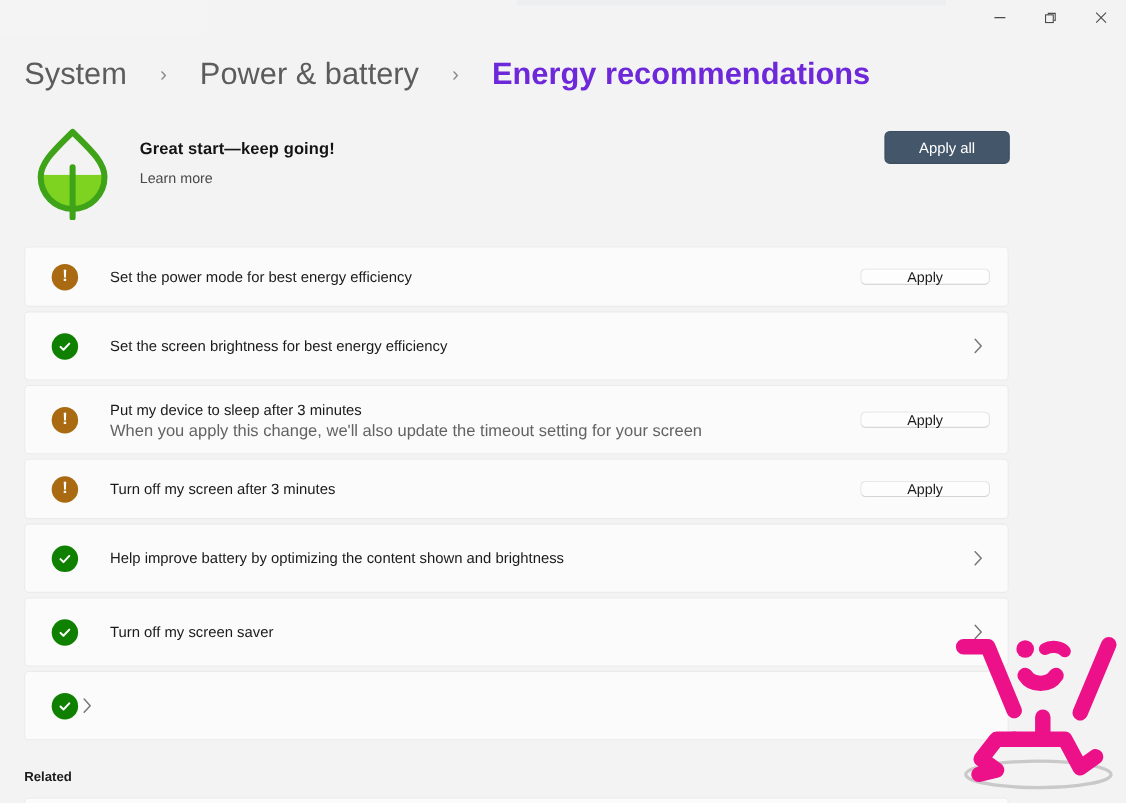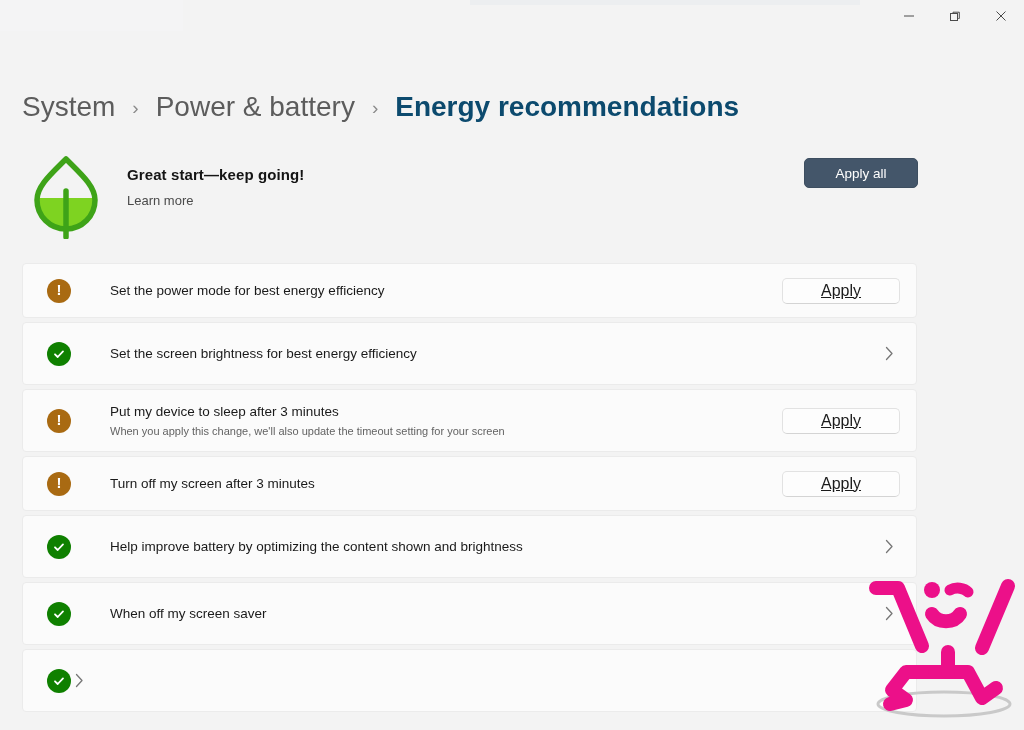--- a/index.html
+++ b/index.html
@@ -65,7 +65,7 @@
   .breadcrumb {
     display: flex;
     align-items: baseline;
-    gap: 17px;
+    gap: 30px;
     padding: 18px 0 0 22px;
     font-size: 28px;
     line-height: 34px;

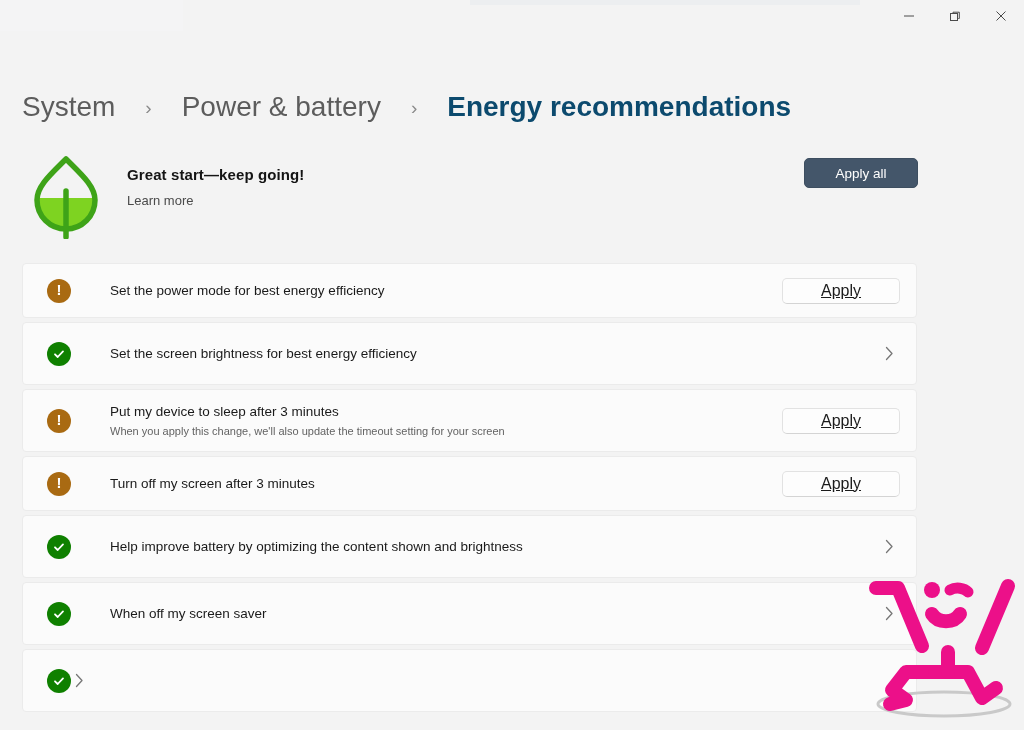--- a/index.html
+++ b/index.html
@@ -83,9 +83,8 @@
     top: -2px;
   }
   .crumb-current {
-    color: #0c4a6e;
+    color: #6d28d9;
     font-weight: 700;
-    margin-top: 40px;
   }
 
   

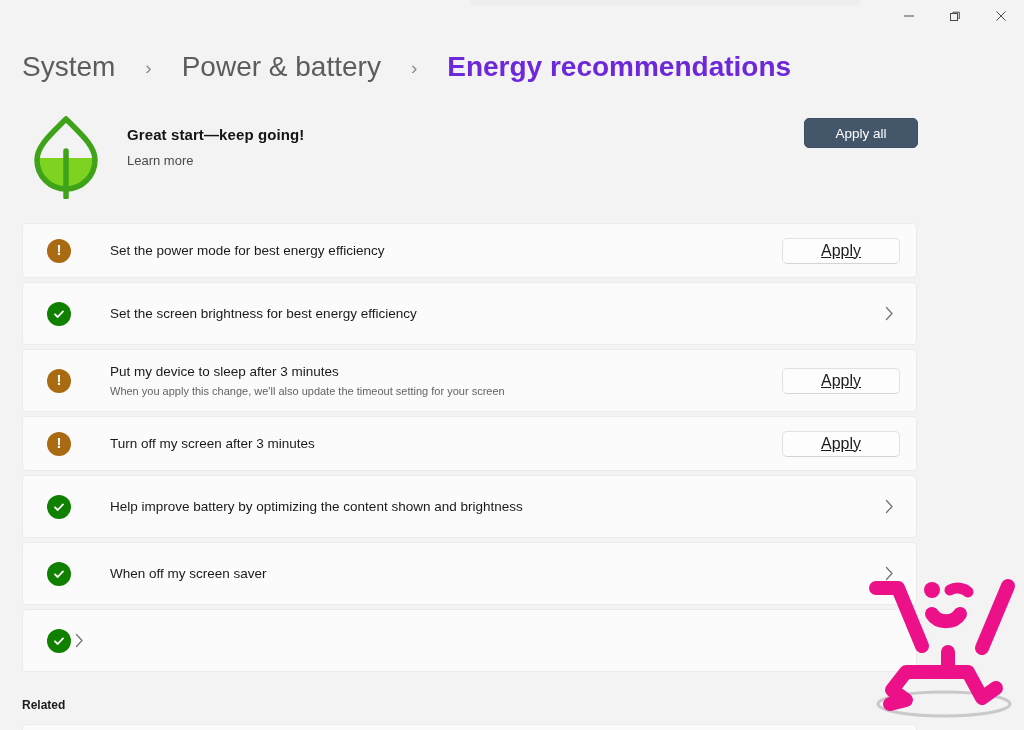--- a/index.html
+++ b/index.html
@@ -191,7 +191,7 @@
 
   .card-body {
     flex: 1;
-    padding-left: 39px;
+    padding-left: 29px;
     min-width: 0;
   }
   .card-title {

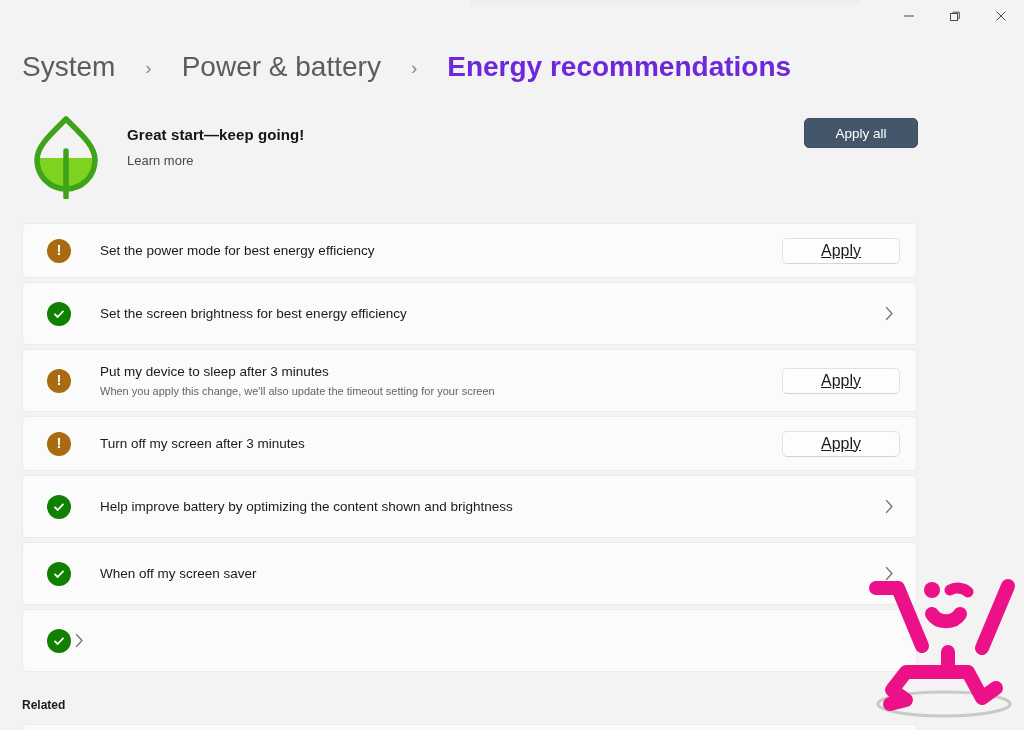--- a/index.html
+++ b/index.html
@@ -210,12 +210,12 @@
 
   .apply-btn {
     width: 118px;
-    height: 26px;
+    height: 15px;
     background: #fdfdfd;
     border: 1px solid #e2e2e2;
     border-bottom-color: #d4d4d4;
     border-radius: 5px;
-    font-size: 16px;
+    font-size: 13px;
     font-family: "Liberation Sans", sans-serif;
     color: #1b1b1b;
     display: flex;
@@ -223,7 +223,6 @@
     justify-content: center;
     cursor: pointer;
     flex: 0 0 118px;
-    text-decoration: underline;
   }
   .chevron {
     flex: 0 0 16px;

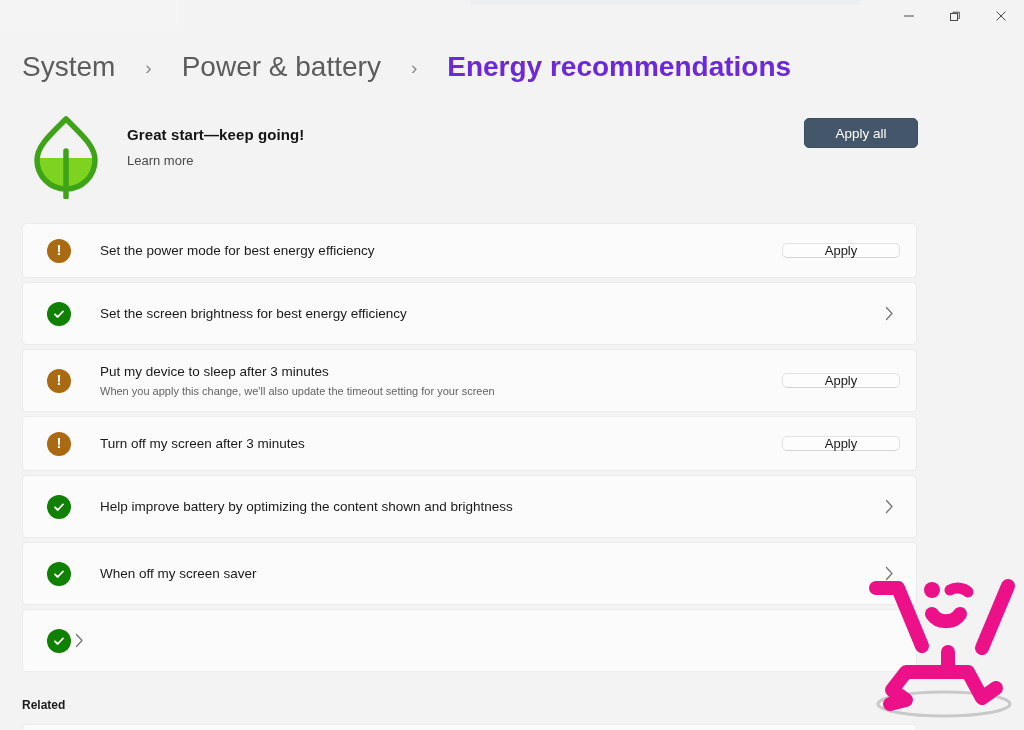--- a/index.html
+++ b/index.html
@@ -201,7 +201,7 @@
     white-space: nowrap;
   }
   .card-sub {
-    font-size: 11px;
+    font-size: 15px;
     color: #636363;
     line-height: 16px;
     margin-top: 2px;

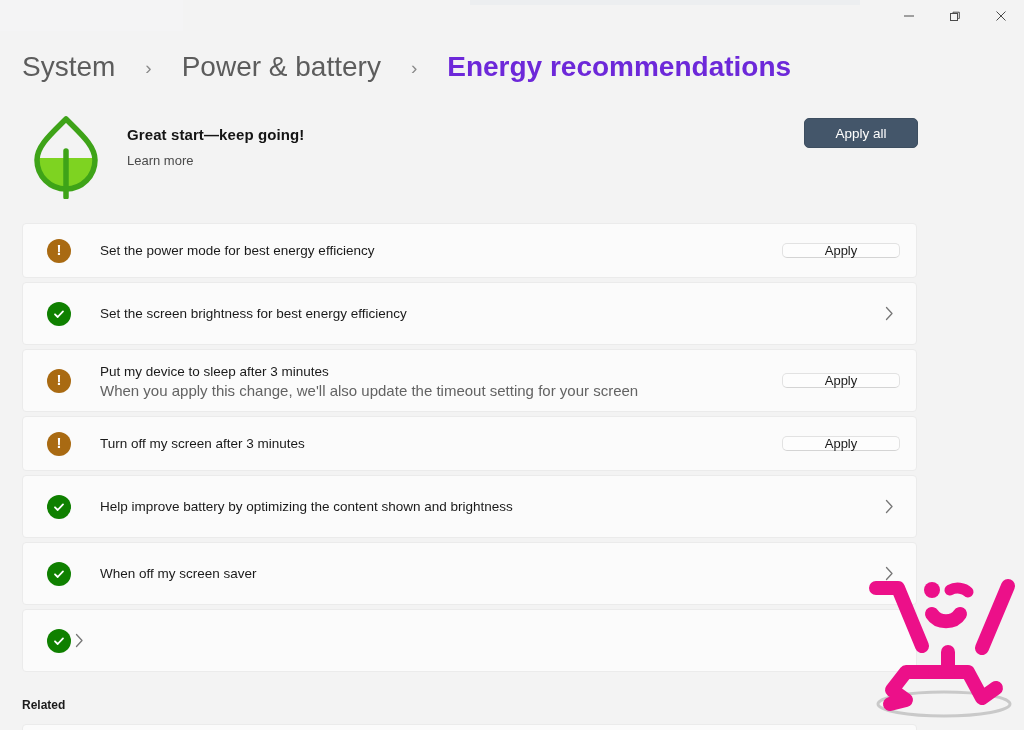--- a/index.html
+++ b/index.html
@@ -404,7 +404,7 @@
         </svg>
       </div>
       <div class="card-body">
-        <div class="card-title">When off my screen saver</div>
+        <div class="card-title">Turn off my screen saver</div>
       </div>
       <div class="chevron">
         <svg width="9" height="15" viewBox="0 0 9 15">

